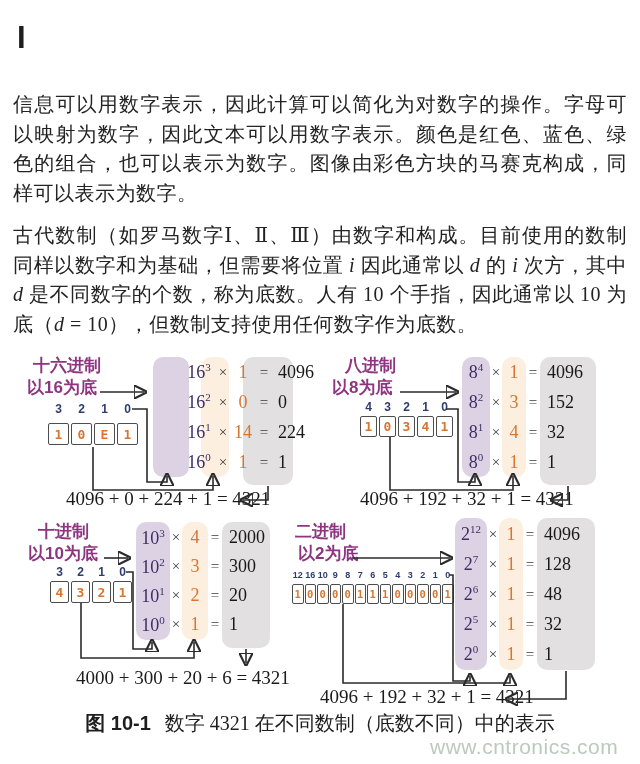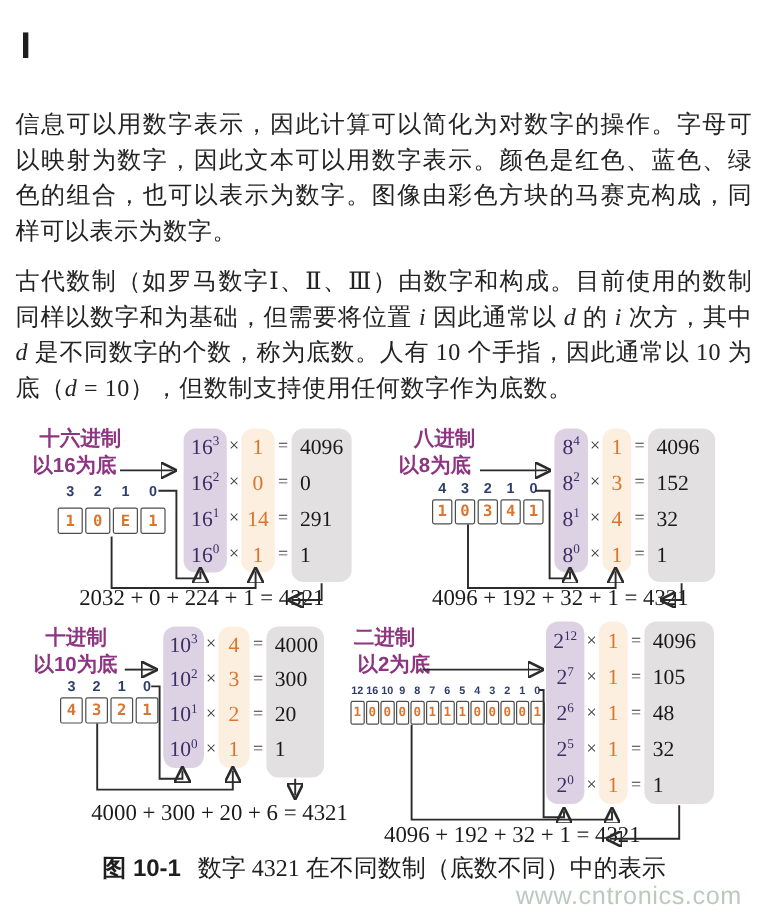--- a/index.html
+++ b/index.html
@@ -52,7 +52,7 @@
   .c-eq{width:14px;text-align:center;font-size:15px;color:#3a3a3a;}
   .c-res{padding-left:7px;color:#191919;}
   
-  .q-hex .row{height:30px;}  .q-hex .c-base{width:36px;} .q-hex .c-dig{width:28px;} .q-hex .c-res{width:43px;}
+  .q-hex .row{height:30px;}  .q-hex .c-base{width:36px;margin-left:28px;} .q-hex .c-dig{width:28px;} .q-hex .c-res{width:43px;}
   .q-oct .row{height:30px;}  .q-oct .c-base{width:28px;} .q-oct .c-dig{width:24px;} .q-oct .c-res{width:49px;}
   .q-dec .row{height:29px;}  .q-dec .c-base{width:34px;} .q-dec .c-dig{width:26px;} .q-dec .c-res{width:41px;}
   .q-bin .row{height:30px;}  .q-bin .c-base{width:32px;} .q-bin .c-dig{width:24px;} .q-bin .c-res{width:51px;}

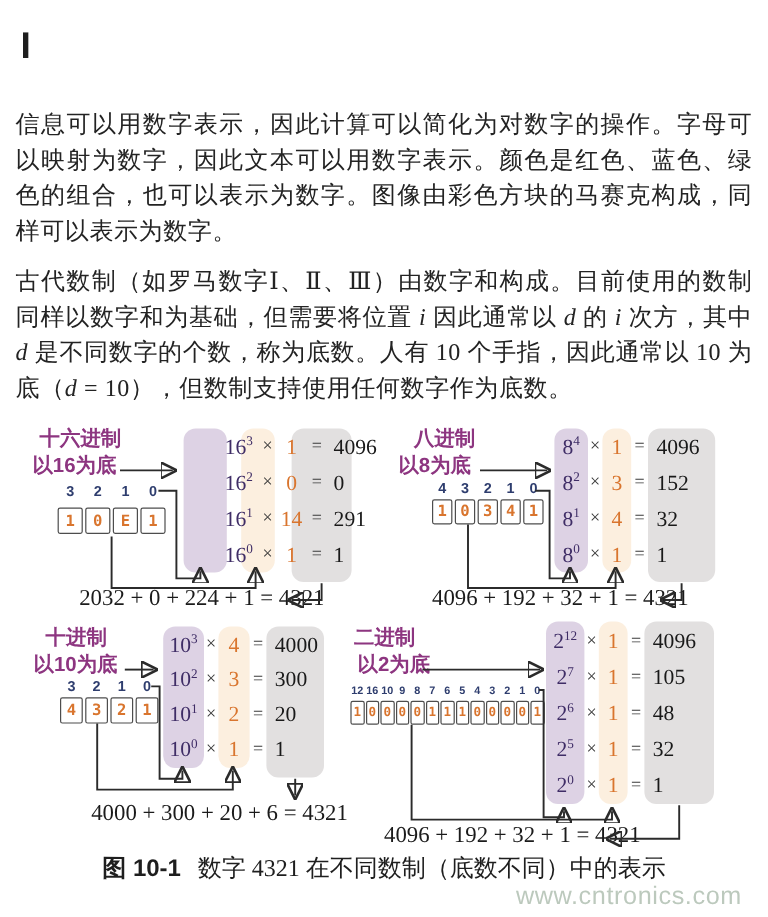--- a/index.html
+++ b/index.html
@@ -130,7 +130,7 @@
           <span class="c-op">×</span>
           <span class="c-dig">14</span>
           <span class="c-eq">=</span>
-          <span class="c-res">291</span>
+          <span class="c-res">224</span>
         </div>
       <div class="row">
           <span class="c-base"><span>16</span><sup>0</sup></span>

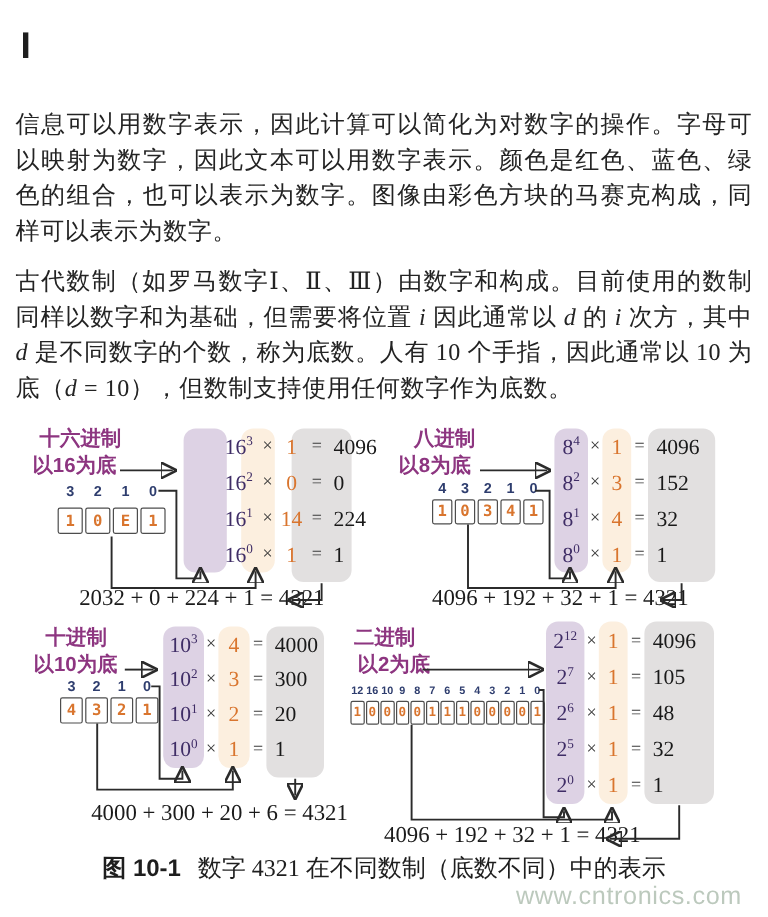--- a/index.html
+++ b/index.html
@@ -140,7 +140,7 @@
           <span class="c-res">1</span>
         </div>
     </div>
-    <div class="sum" style="left:66px;top:136px">2032 + 0 + 224 + 1 = 4321</div>
+    <div class="sum" style="left:66px;top:136px">4096 + 0 + 224 + 1 = 4321</div>
   </div>
 
   <div class="q-oct">

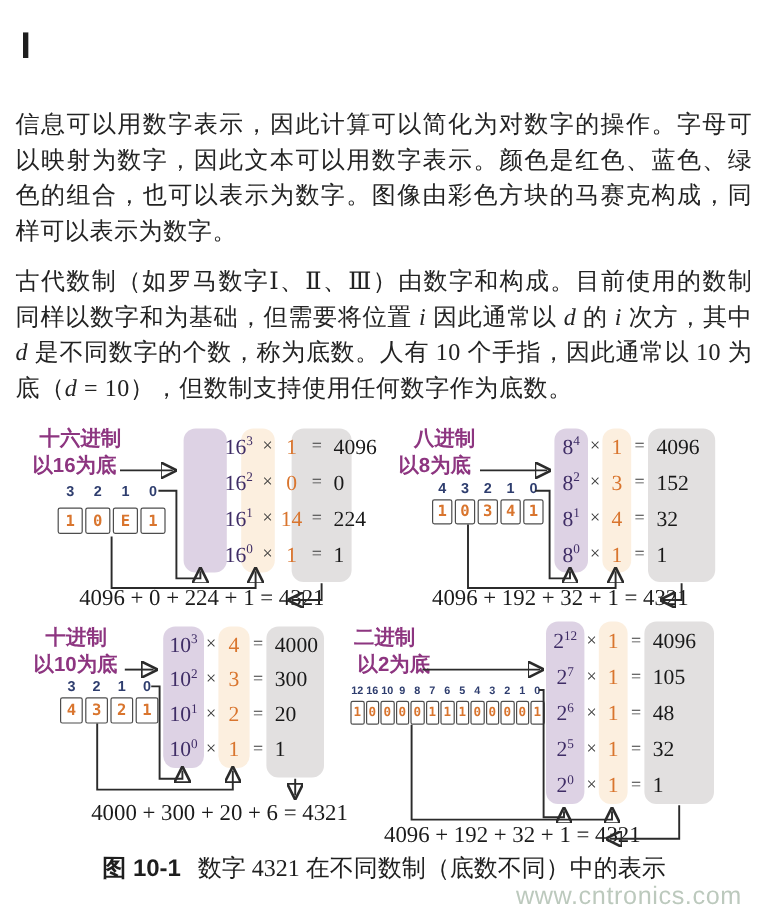--- a/index.html
+++ b/index.html
@@ -220,7 +220,7 @@
           <span class="c-op">×</span>
           <span class="c-dig">4</span>
           <span class="c-eq">=</span>
-          <span class="c-res">4000</span>
+          <span class="c-res">2000</span>
         </div>
       <div class="row">
           <span class="c-base"><span>10</span><sup>2</sup></span>

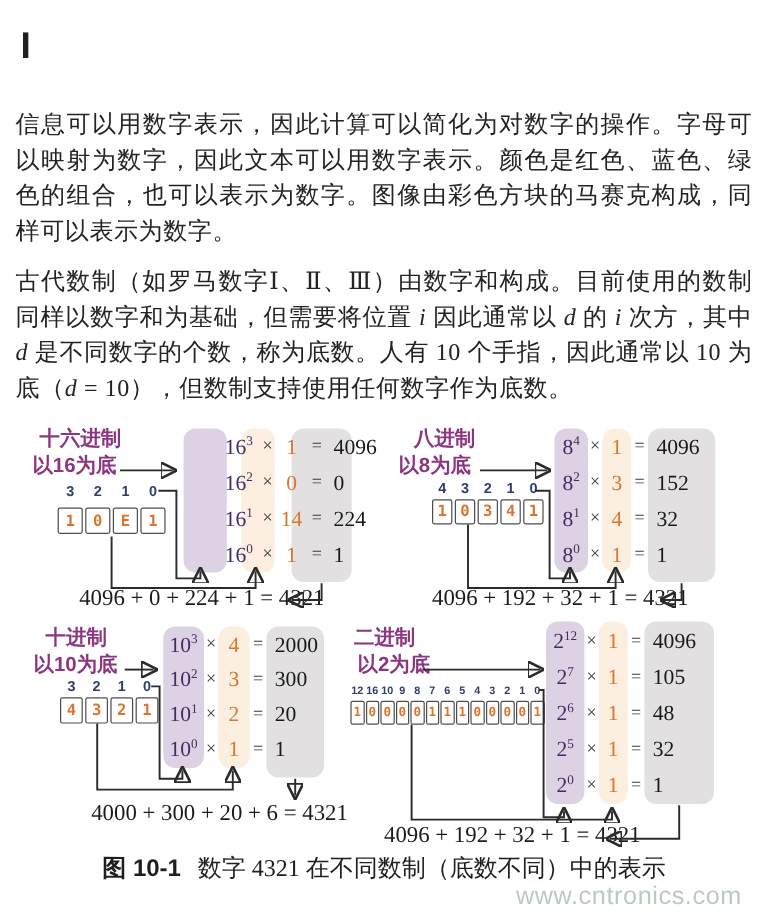--- a/index.html
+++ b/index.html
@@ -296,7 +296,7 @@
           <span class="c-op">×</span>
           <span class="c-dig">1</span>
           <span class="c-eq">=</span>
-          <span class="c-res">105</span>
+          <span class="c-res">128</span>
         </div>
       <div class="row">
           <span class="c-base"><span>2</span><sup>6</sup></span>

